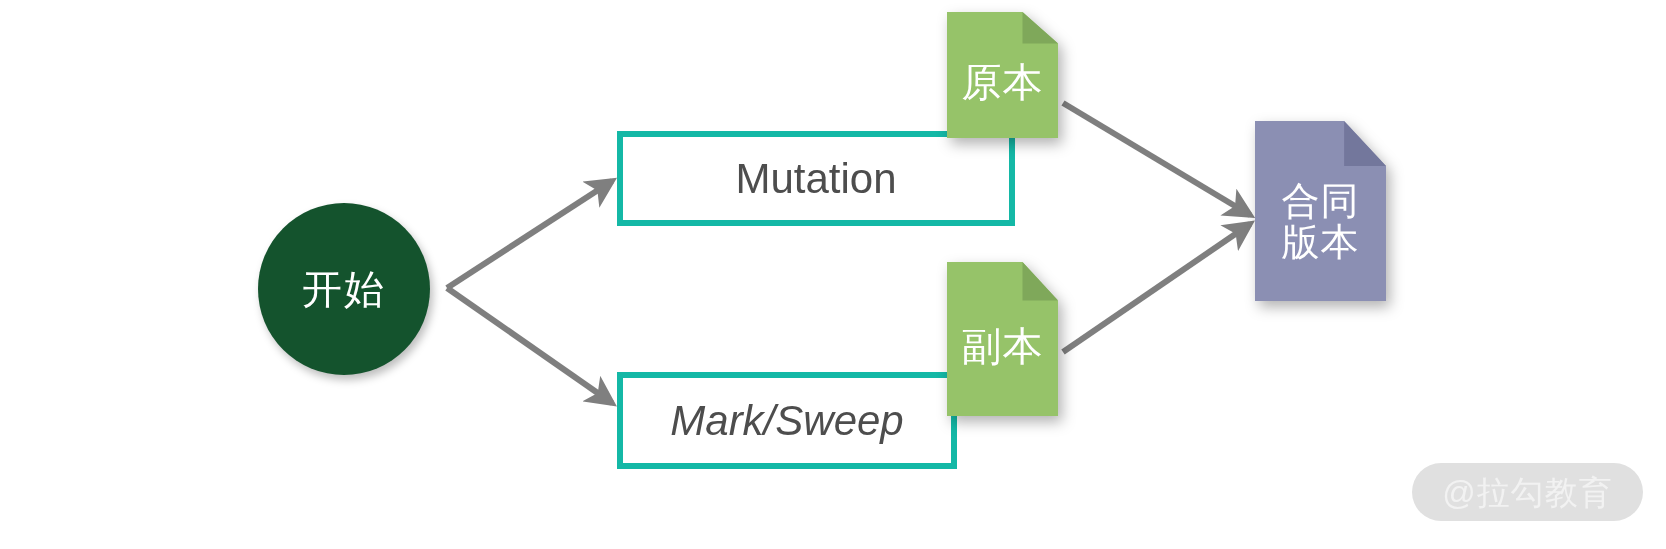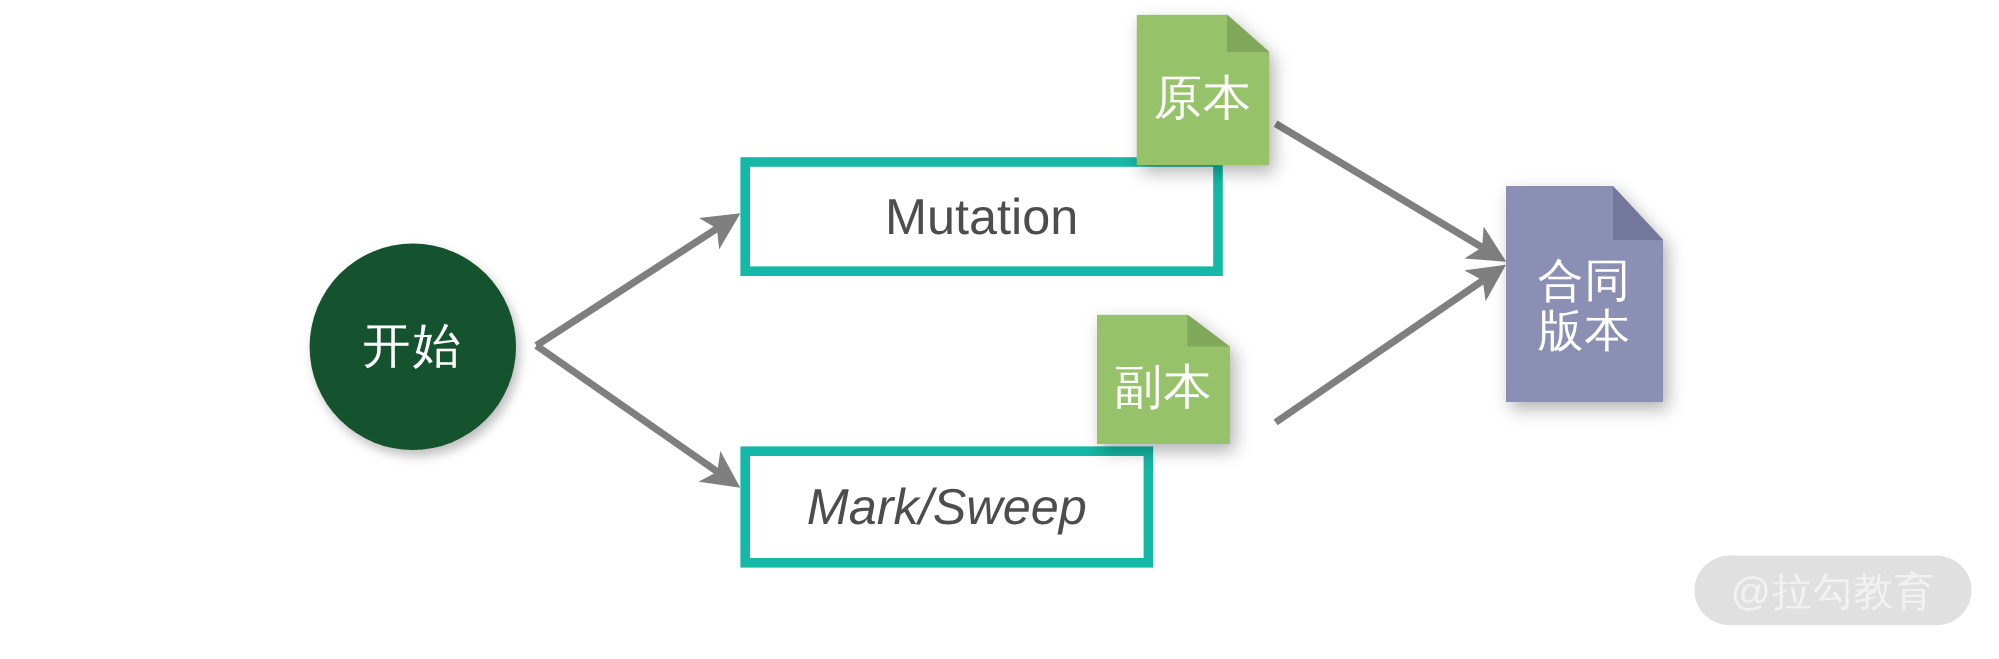--- a/index.html
+++ b/index.html
@@ -54,7 +54,7 @@
   .node-box {
     position: absolute;
     background: #ffffff;
-    border: 8px solid #14b8a6;
+    border: 6px solid #14b8a6;
     display: flex;
     align-items: center;
     justify-content: center;

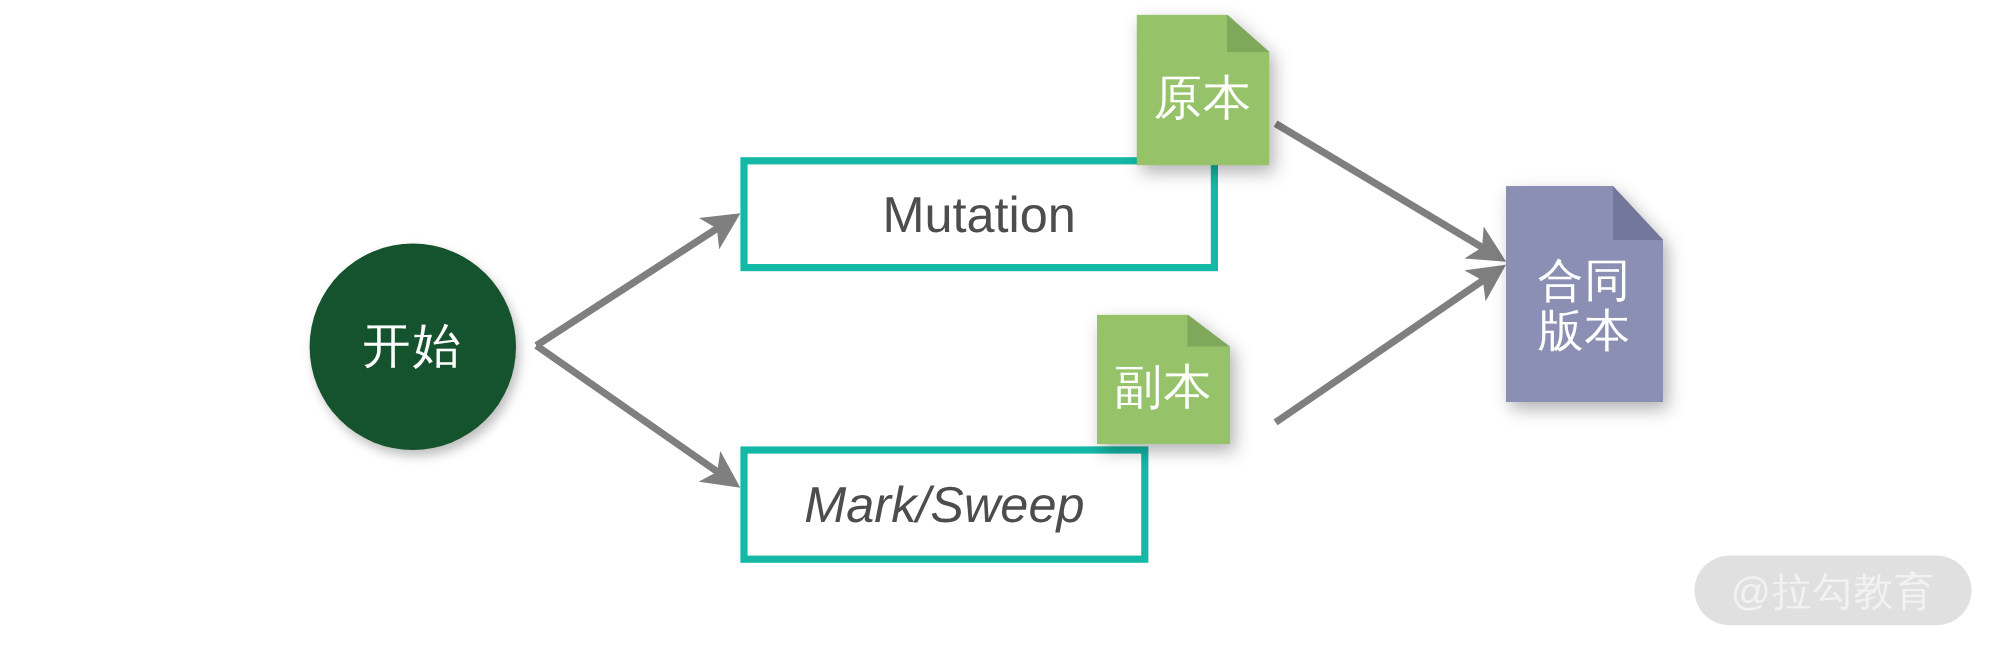--- a/index.html
+++ b/index.html
@@ -110,7 +110,7 @@
 
   #doc-original { left: 947px; top: 12px;  width: 111px; height: 126px; }
   #doc-copy     { left: 914px; top: 262px; width: 111px; height: 108px; }
-  #doc-contract { left: 1255px; top: 121px; width: 131px; height: 180px; margin-top: 34px; }
+  #doc-contract { left: 1255px; top: 121px; width: 131px; height: 180px; }
   #doc-contract .label { font-size: 38px; padding-top: 22px; }
 
   

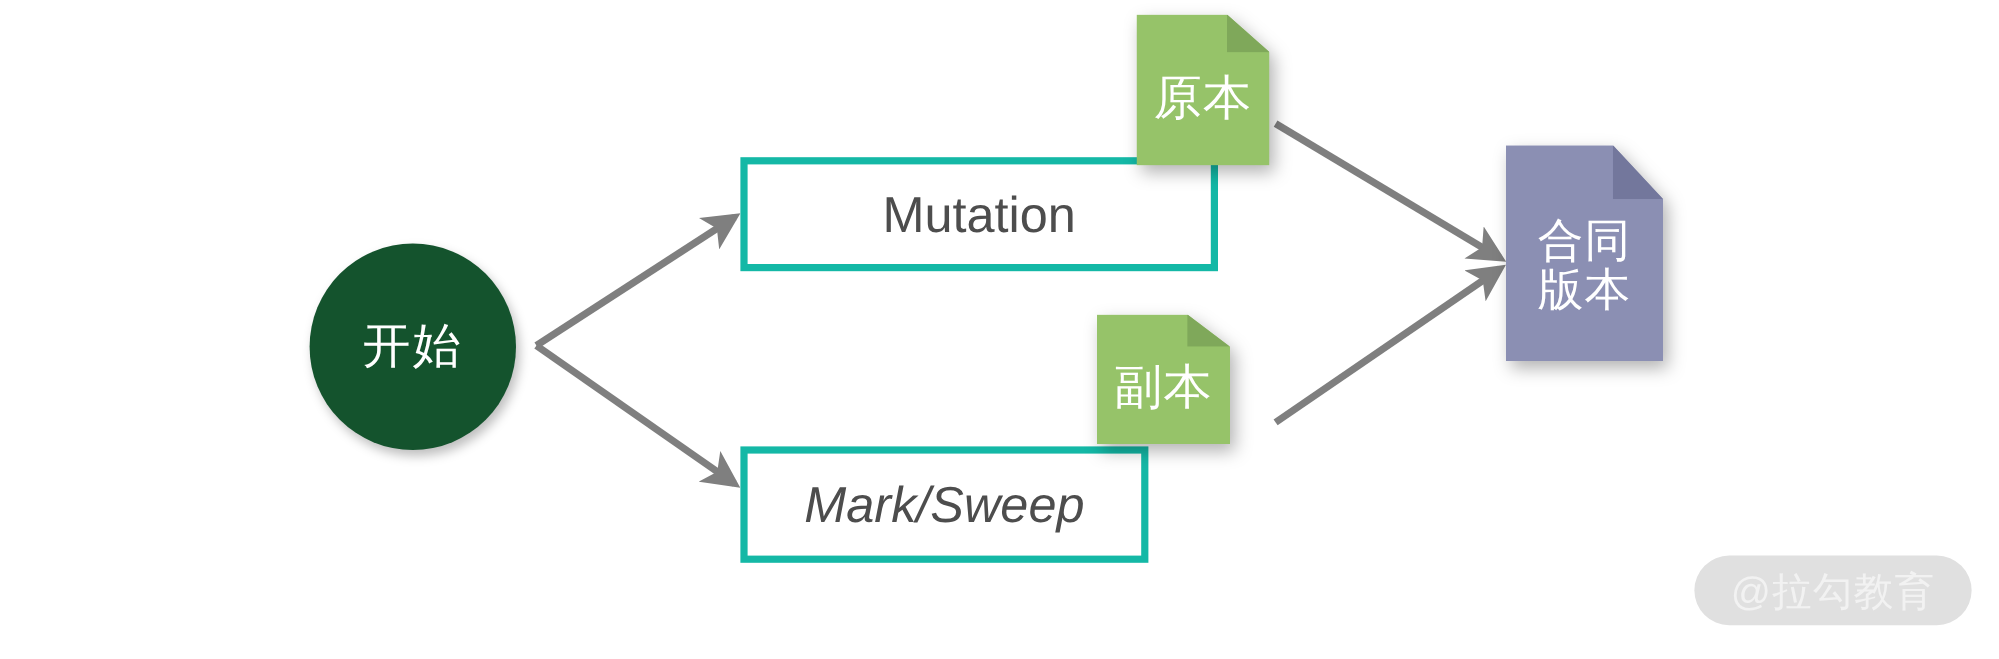--- a/index.html
+++ b/index.html
@@ -109,7 +109,7 @@
   .doc-purple .doc-fold { background: #73779c; }
 
   #doc-original { left: 947px; top: 12px;  width: 111px; height: 126px; }
-  #doc-copy     { left: 914px; top: 262px; width: 111px; height: 108px; }
+  #doc-copy     { left: 947px; top: 262px; width: 111px; height: 154px; }
   #doc-contract { left: 1255px; top: 121px; width: 131px; height: 180px; }
   #doc-contract .label { font-size: 38px; padding-top: 22px; }
 

